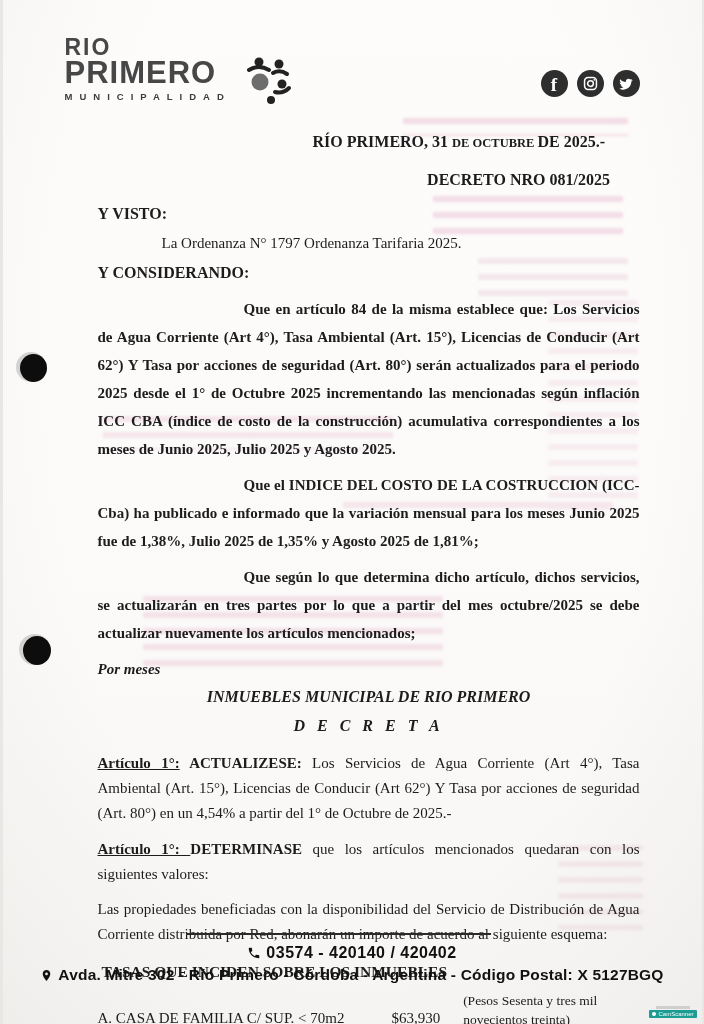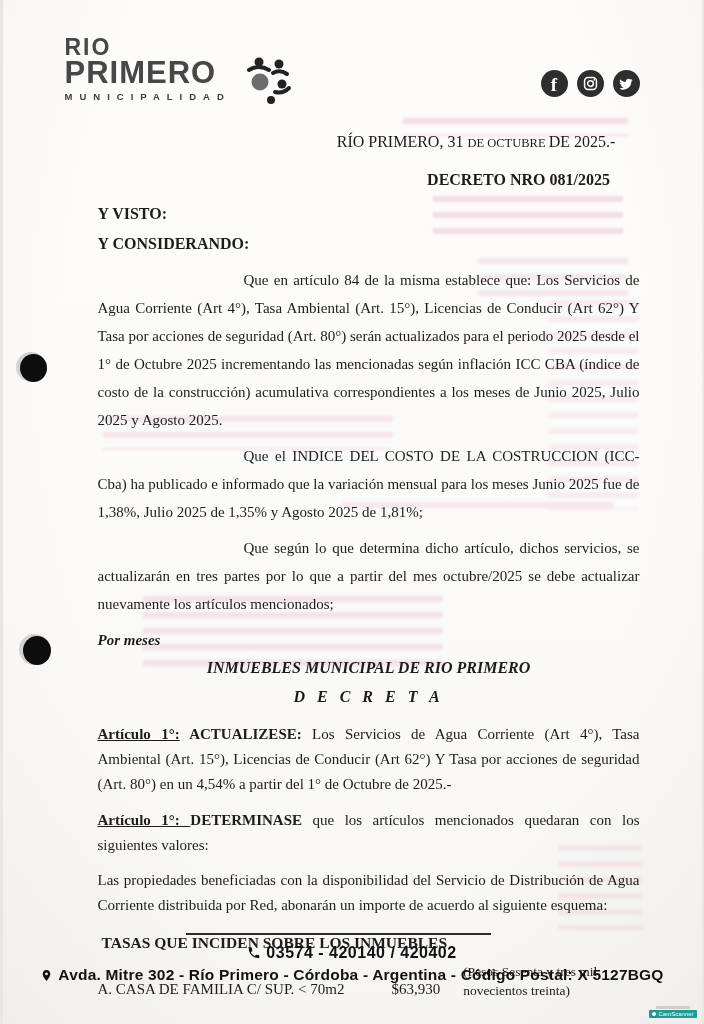--- a/index.html
+++ b/index.html
@@ -28,7 +28,7 @@
     background:repeating-linear-gradient(180deg, rgba(211,122,163,.8) 0 6px, rgba(211,122,163,0) 6px 16px);}
   
   .doc{position:absolute;left:95px;right:62px;top:128px;font-size:15px;line-height:28px;}
-  .dateline{text-align:center;margin-left:215px;font-weight:normal;font-size:16px;white-space:nowrap;}
+  .dateline{margin-left:215px;font-weight:bold;font-size:16px;white-space:nowrap;}
   .dateline .small-caps{font-size:12.5px;}
   .decree-no{text-align:center;margin-left:300px;font-weight:bold;font-size:16px;margin-top:9px;}
   .h-underline{font-weight:bold;font-size:16px;}

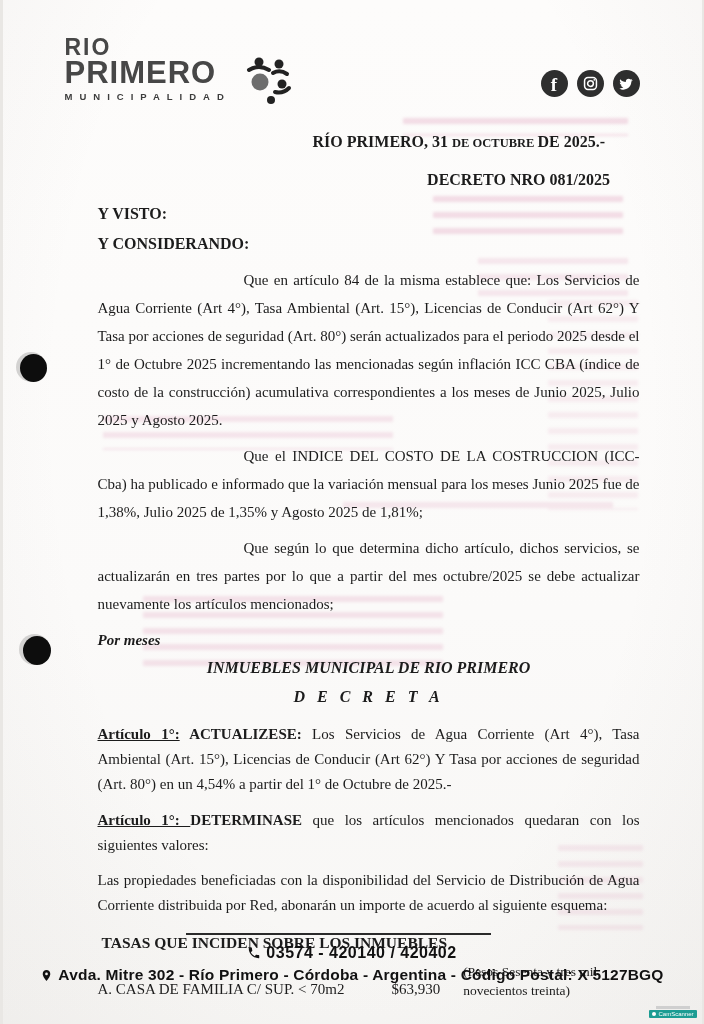--- a/index.html
+++ b/index.html
@@ -125,6 +125,7 @@
     <div class="decree-no">DECRETO NRO 081/2025</div>
 
     <div class="h-underline visto-h">Y VISTO:</div>
+    <div class="visto-t">La Ordenanza N° 1797 Ordenanza Tarifaria 2025.</div>
     <div class="h-underline consid-h">Y CONSIDERANDO:</div>
 
     <p class="para" style="margin-bottom:0;">Que en artículo 84 de la misma establece que: Los Servicios de Agua Corriente (Art 4°), Tasa Ambiental (Art. 15°), Licencias de Conducir (Art 62°) Y Tasa por acciones de seguridad (Art. 80°) serán actualizados para el periodo 2025 desde el 1° de Octubre 2025 incrementando las mencionadas según inflación ICC CBA (índice de costo de la construcción) acumulativa correspondientes a los meses de Junio 2025, Julio 2025 y Agosto 2025.</p>

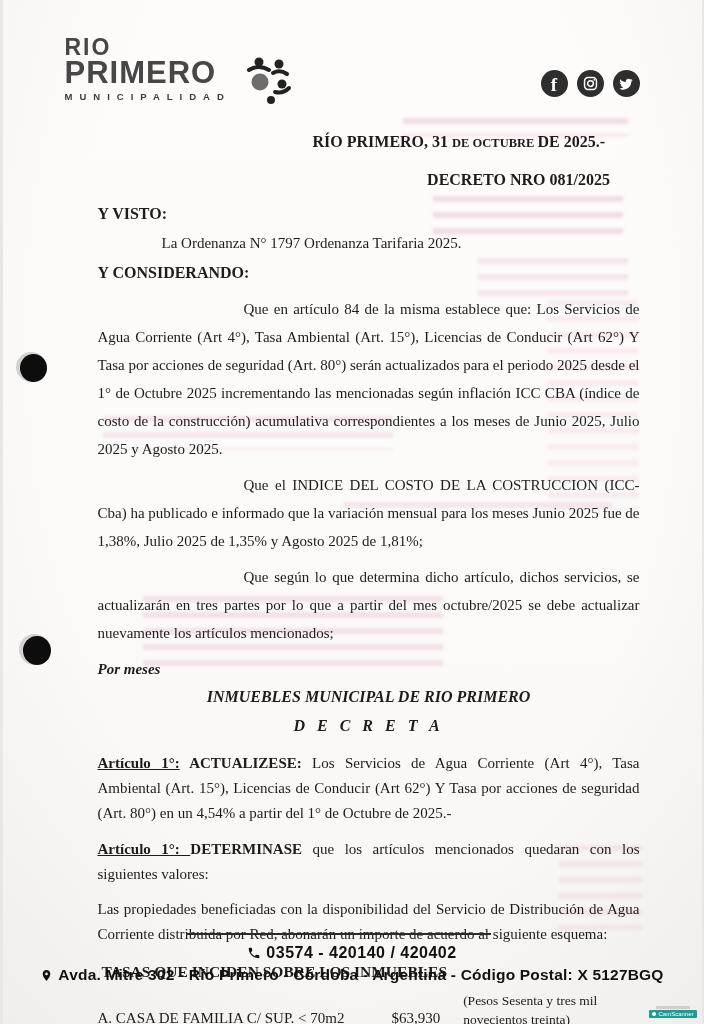--- a/index.html
+++ b/index.html
@@ -35,7 +35,7 @@
   .visto-h{margin-top:6px;}
   .visto-t{text-indent:64px;margin-top:1px;}
   .consid-h{margin-top:2px;}
-  .para{ text-align:justify;text-indent:146px;margin-top:8px;}
+  .para{ text-align:justify;text-indent:146px;margin-top:8px;font-weight:bold;}
   .porello{font-weight:bold;font-style:italic;margin-top:8px;}
   .cline{text-align:center;font-weight:bold;font-style:italic;font-size:16px;}
   .cline.spaced{letter-spacing:4px;margin-top:1px;}

